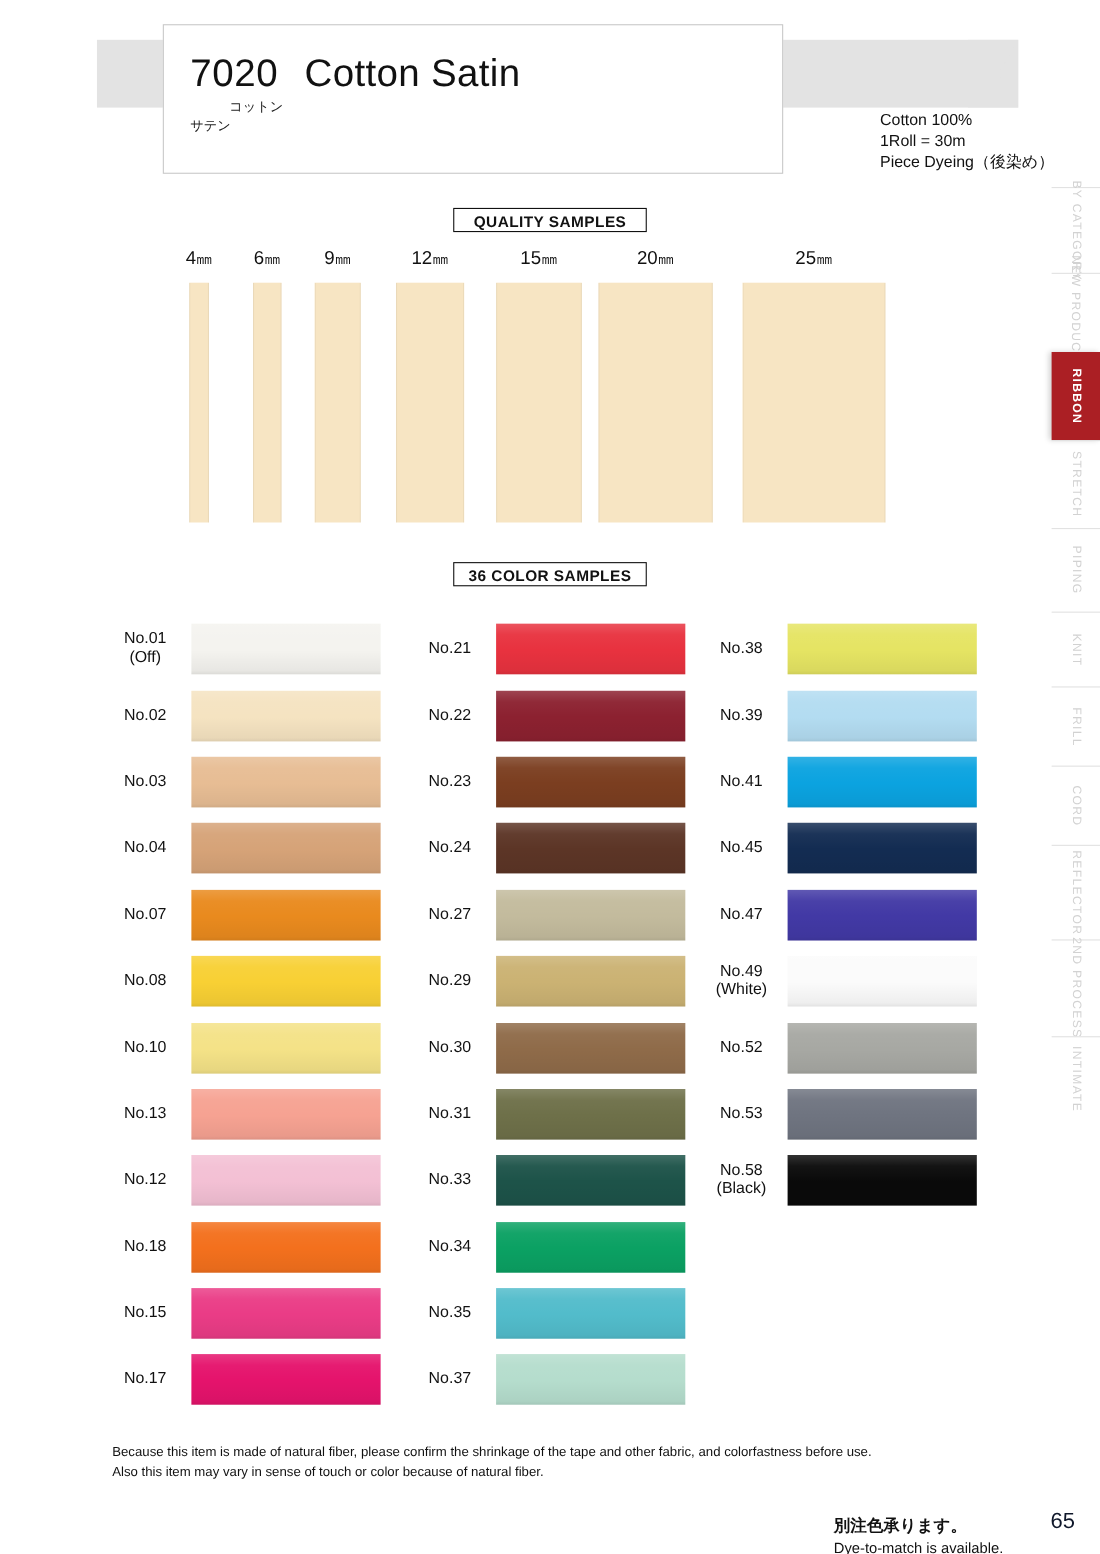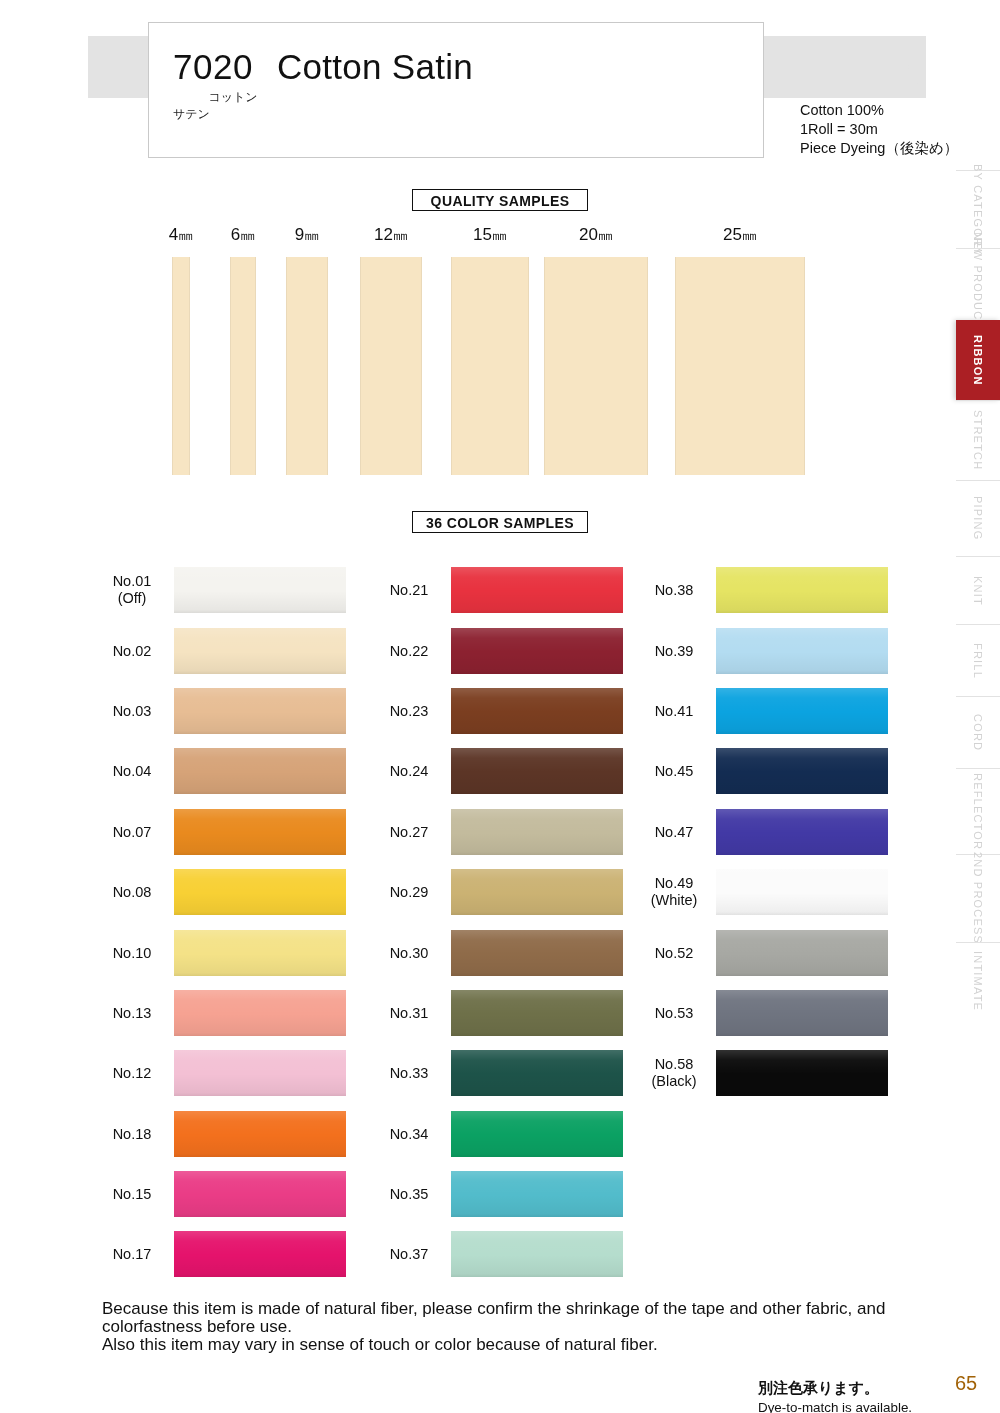--- a/index.html
+++ b/index.html
@@ -39,7 +39,7 @@
   #title-card {
     position: absolute;
     left: 148px; top: 22px;
-    width: 616px; height: 136px;
+    width: 564px; height: 136px;
     background: #ffffff;
     border: 1px solid #c9c9c9;
     box-sizing: border-box;

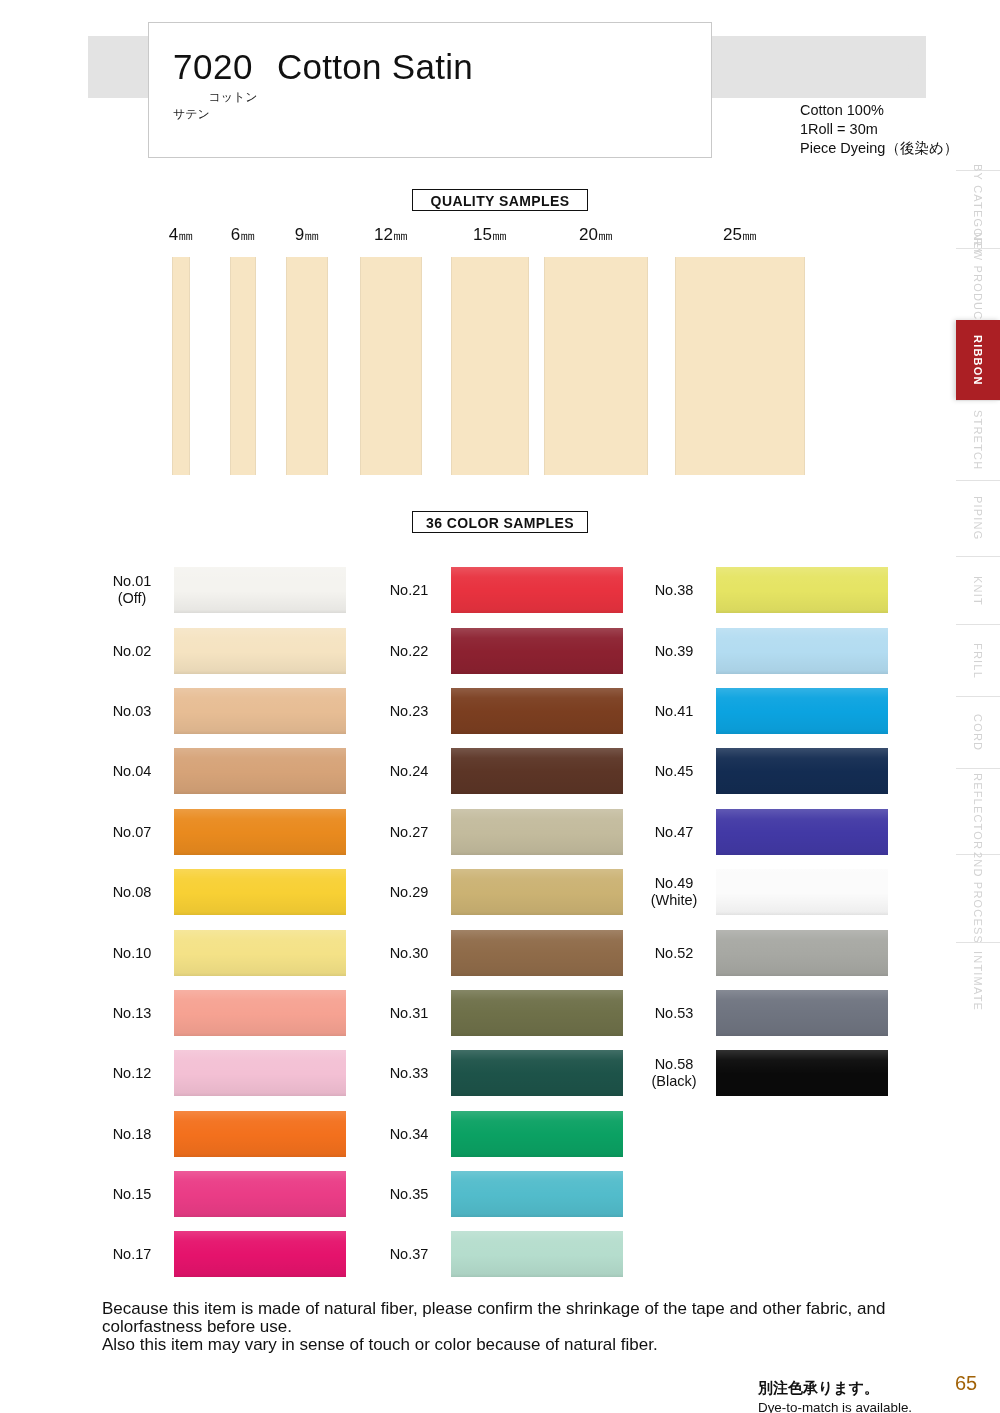--- a/index.html
+++ b/index.html
@@ -190,8 +190,8 @@
     letter-spacing: -0.1px;
   }
   #footer-en {
-    margin-top: 6px;
-    font-size: 17px;
+    margin-top: 17px;
+    font-size: 12px;
     line-height: 18px;
     color: #111;
   }

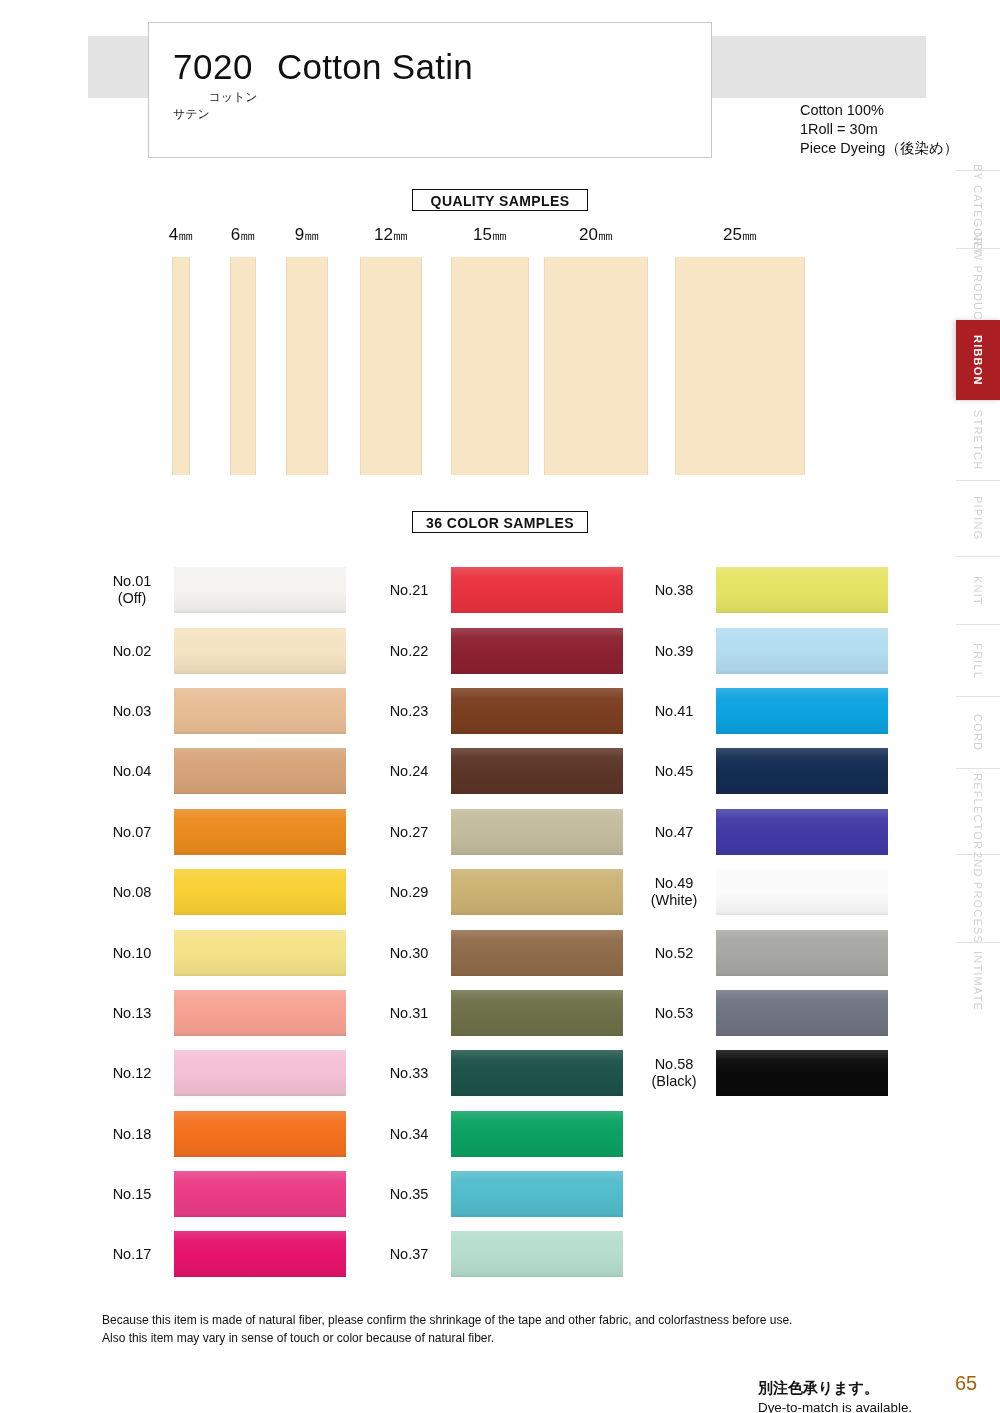--- a/index.html
+++ b/index.html
@@ -215,7 +215,7 @@
     position: absolute;
     left: 955px; top: 1372px;
     font-size: 20px;
-    color: #a16207;
+    color: #0f172a;
   }
 
   

